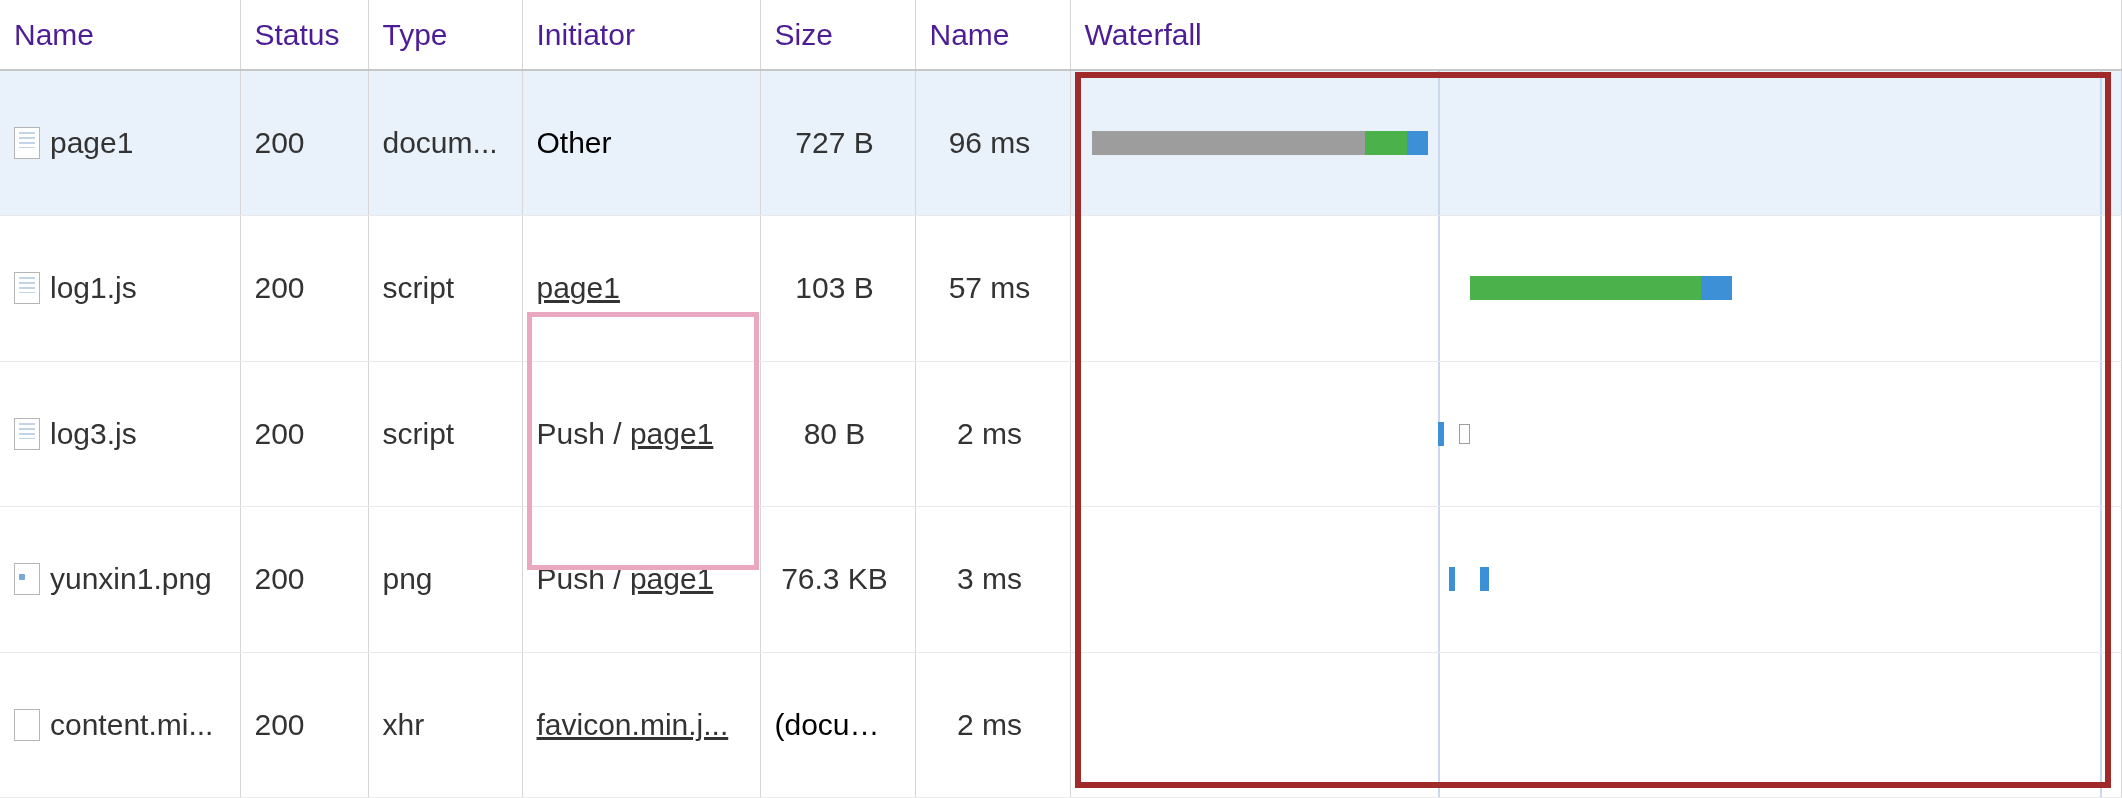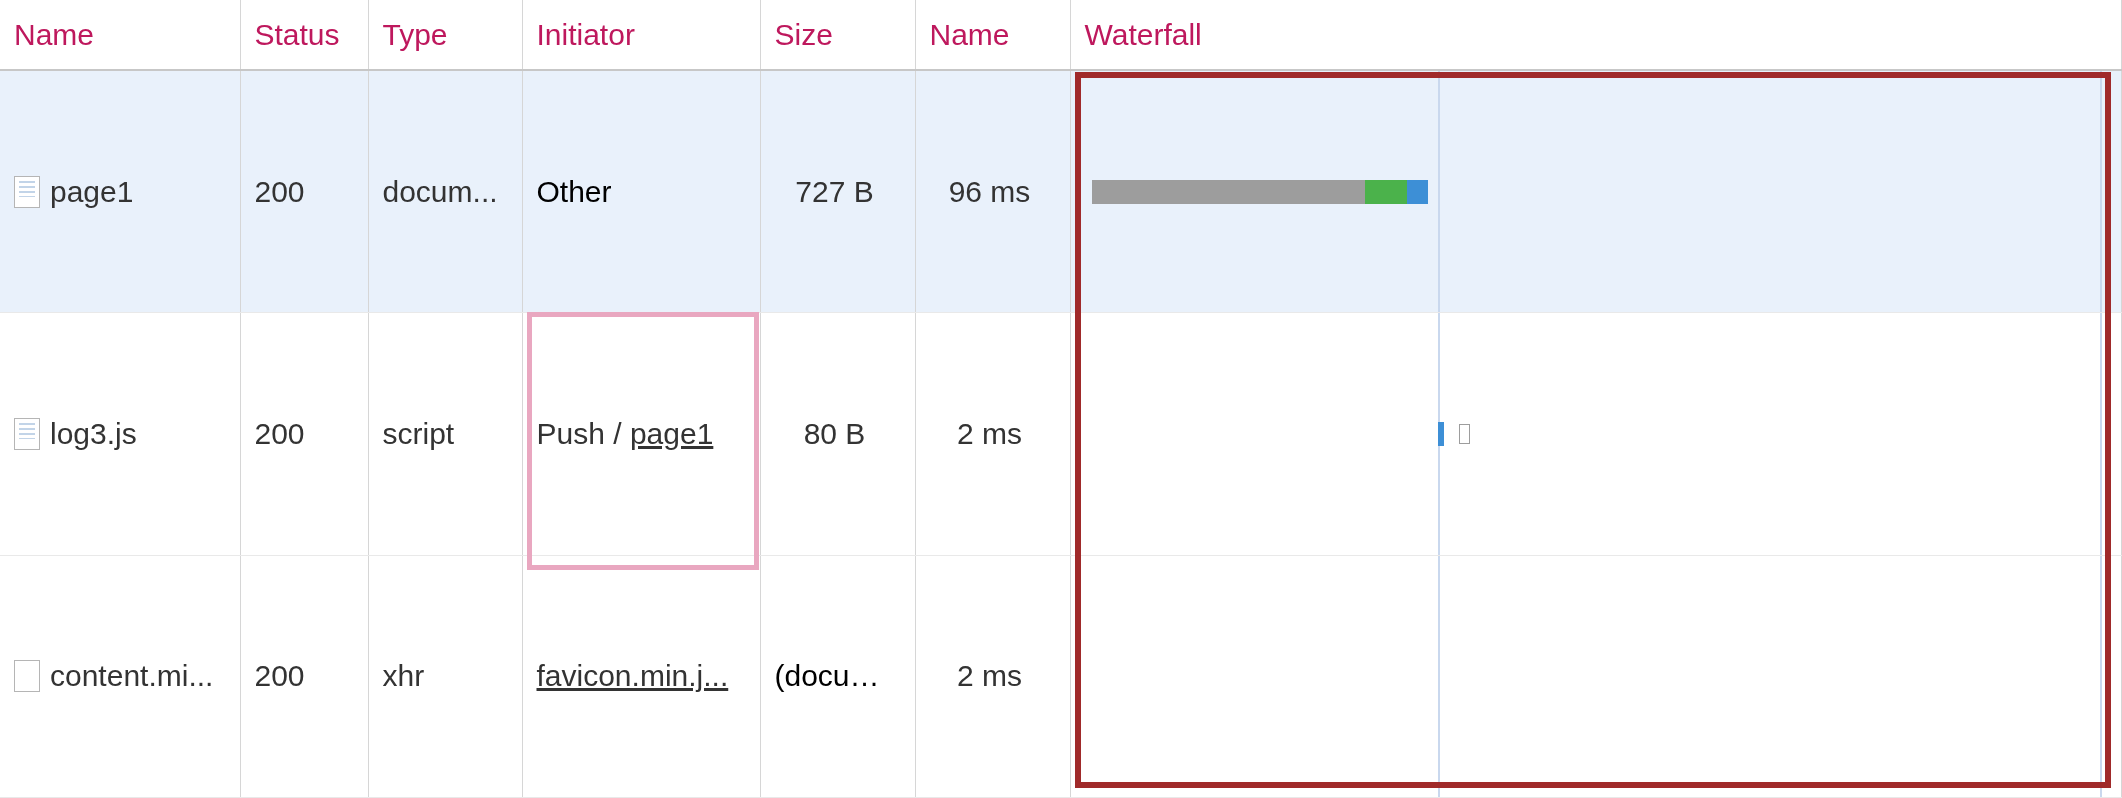--- a/index.html
+++ b/index.html
@@ -36,7 +36,7 @@
     font-weight: 400;
     height: 70px;
     border-bottom: 2px solid #c7c7c7;
-    color: #be185d;
+    color: #4c1d95;
   }
   tbody tr { height: 80px; }
   tbody tr.selected { background: #e9f1fb; }

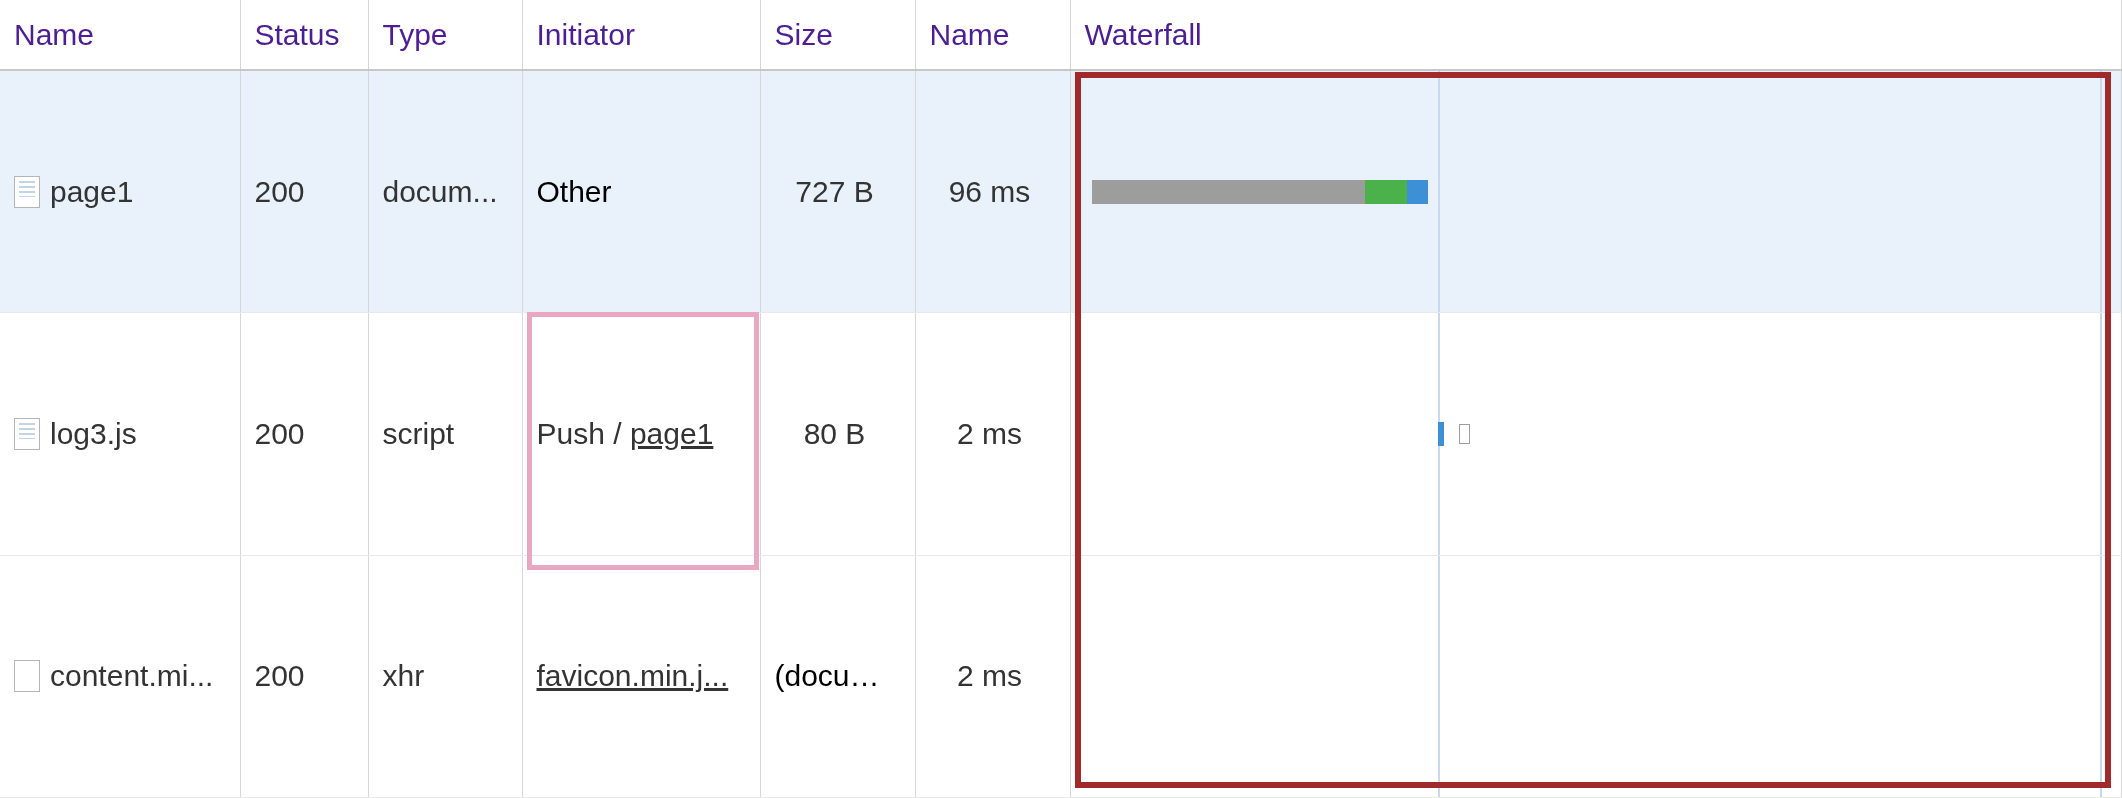--- a/index.html
+++ b/index.html
@@ -162,6 +162,27 @@
           <td class="">
             <div class="name-cell">
               <span class="file-icon doc"></span>
+              <span>log1.js</span>
+            </div>
+          </td>
+          <td class="">200</td>
+          <td class="">script</td>
+          <td><span class="link">page1</span></td>
+          <td class="size ">103 B</td>
+          <td class="time ">57 ms</td>
+          <td class="waterfall">
+            <div class="wf-track">
+              <div class="guide" style="left: 35%;"></div>
+              <div class="guide" style="left: 98%;"></div>
+              <div class="wf-seg green" style="left: 38%; width: 22%;"></div>
+              <div class="wf-seg blue" style="left: 60%; width: 3%;"></div>
+            </div>
+          </td>
+        </tr>
+        <tr>
+          <td class="">
+            <div class="name-cell">
+              <span class="file-icon doc"></span>
               <span>log3.js</span>
             </div>
           </td>

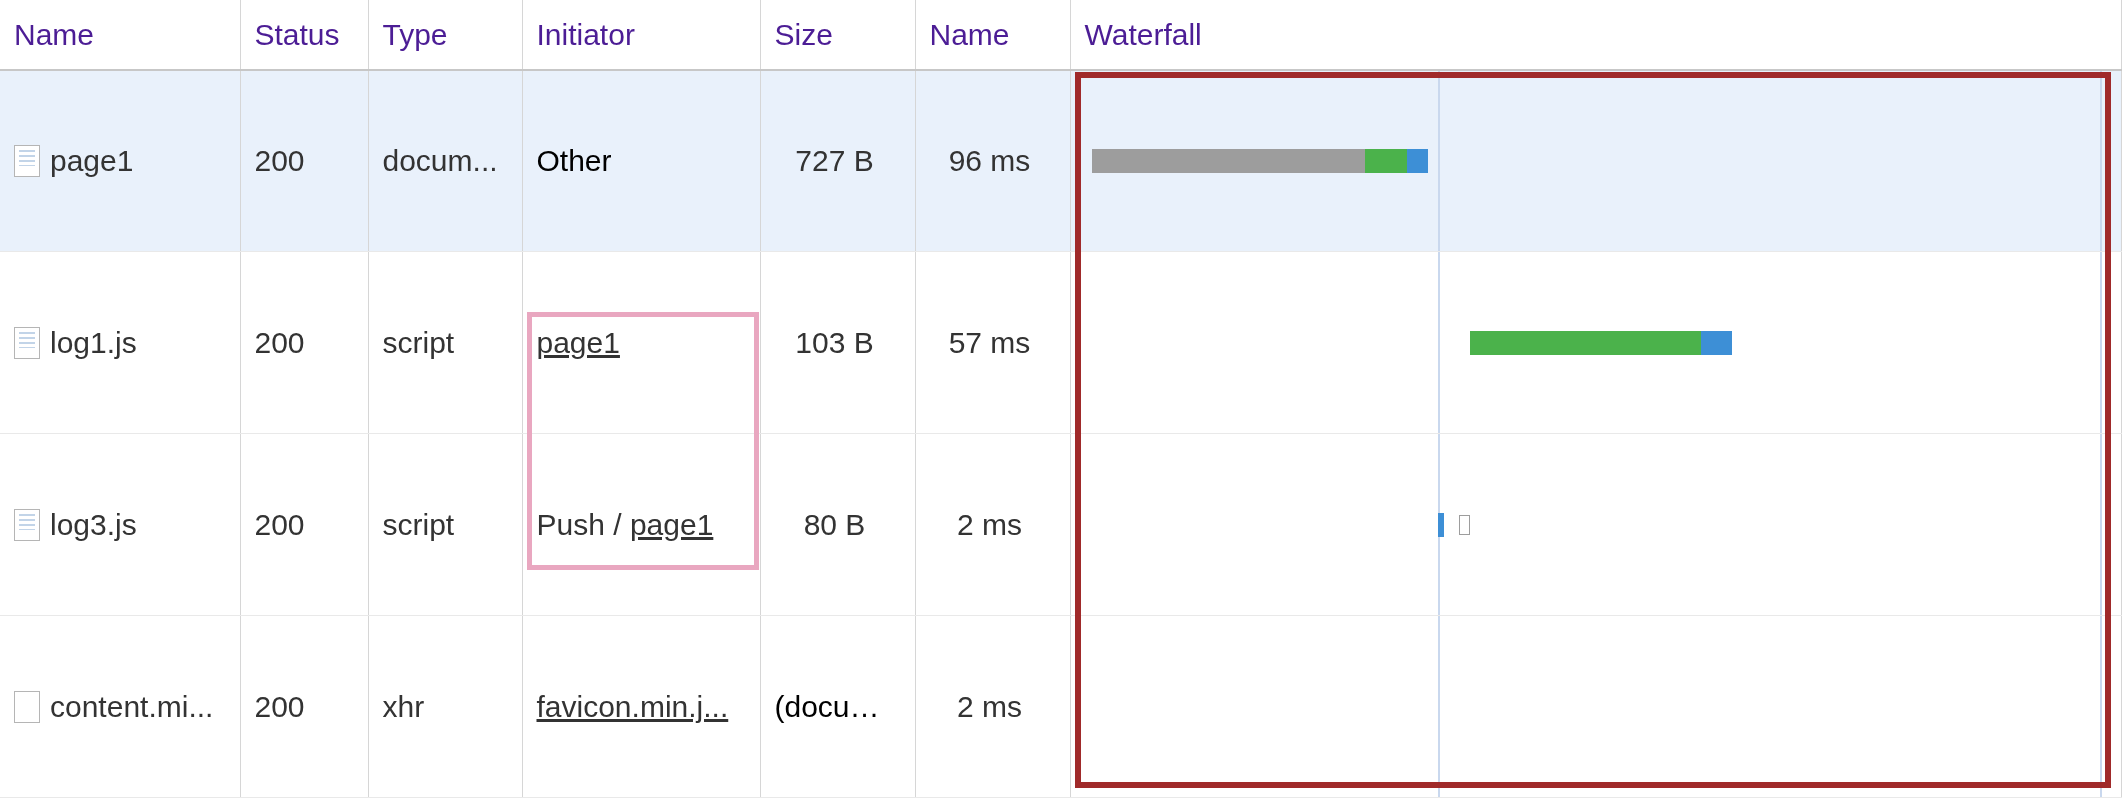--- a/index.html
+++ b/index.html
@@ -203,6 +203,27 @@
         <tr>
           <td class="">
             <div class="name-cell">
+              <span class="file-icon img"></span>
+              <span>yunxin1.png</span>
+            </div>
+          </td>
+          <td class="">200</td>
+          <td class="">png</td>
+          <td><span>Push / </span><span class="link">page1</span></td>
+          <td class="size ">76.3 KB</td>
+          <td class="time ">3 ms</td>
+          <td class="waterfall">
+            <div class="wf-track">
+              <div class="guide" style="left: 35%;"></div>
+              <div class="guide" style="left: 98%;"></div>
+              <div class="wf-seg blue" style="left: 36%; width: 0.6%;"></div>
+              <div class="wf-seg blue" style="left: 39%; width: 0.8%;"></div>
+            </div>
+          </td>
+        </tr>
+        <tr>
+          <td class="">
+            <div class="name-cell">
               <span class="file-icon blank"></span>
               <span>content.mi...</span>
             </div>

